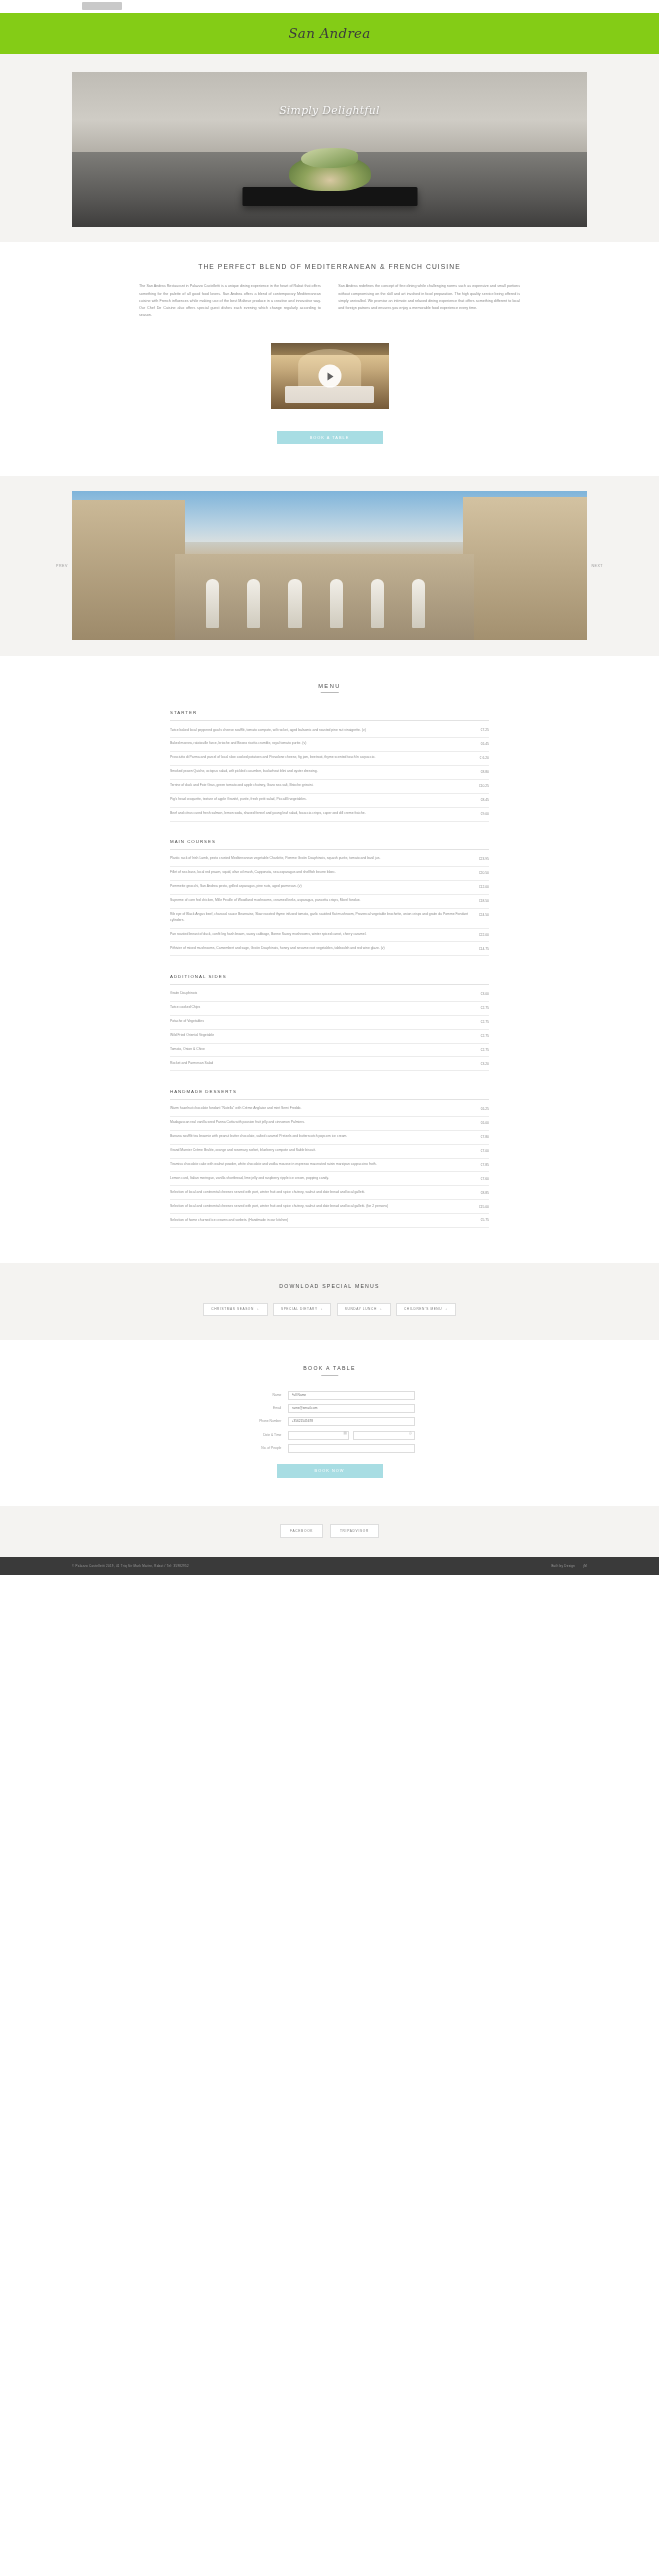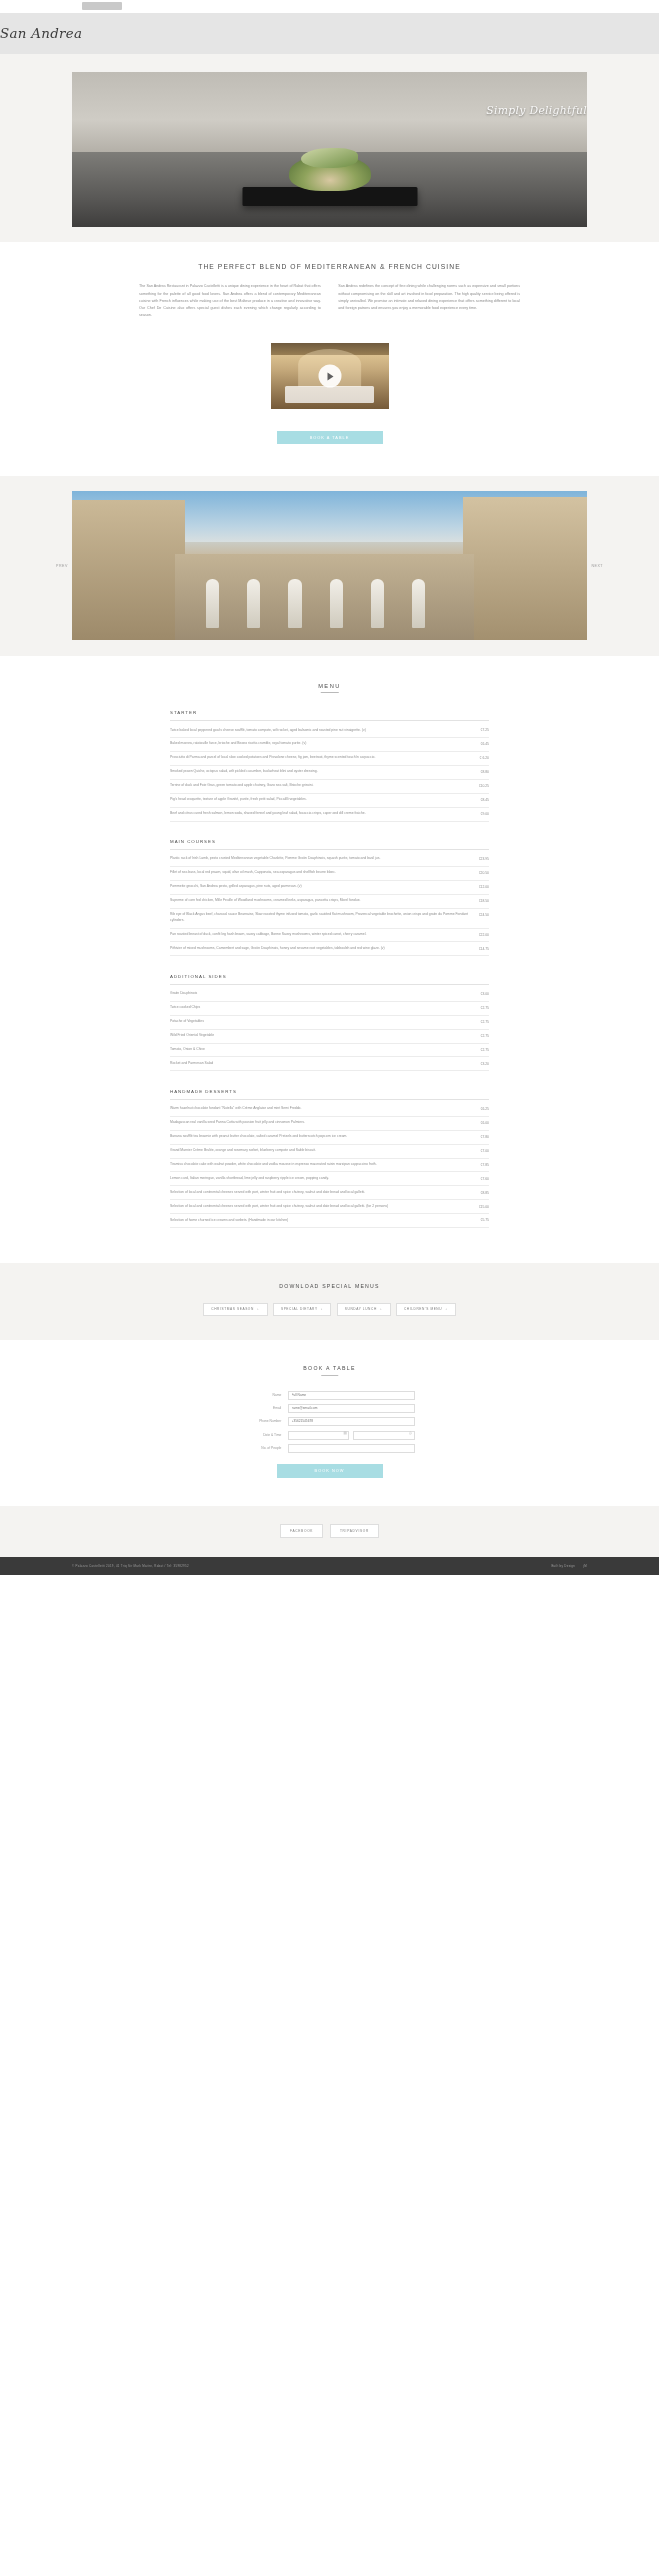--- a/index.html
+++ b/index.html
@@ -30,8 +30,8 @@
     height: 41px;
     display: flex;
     align-items: center;
-    justify-content: flex-start;
-    background: #e5e5e5;
+    justify-content: center;
+    background: #84cc16;
   }
   .logo {
     font-family: "DejaVu Serif", serif;

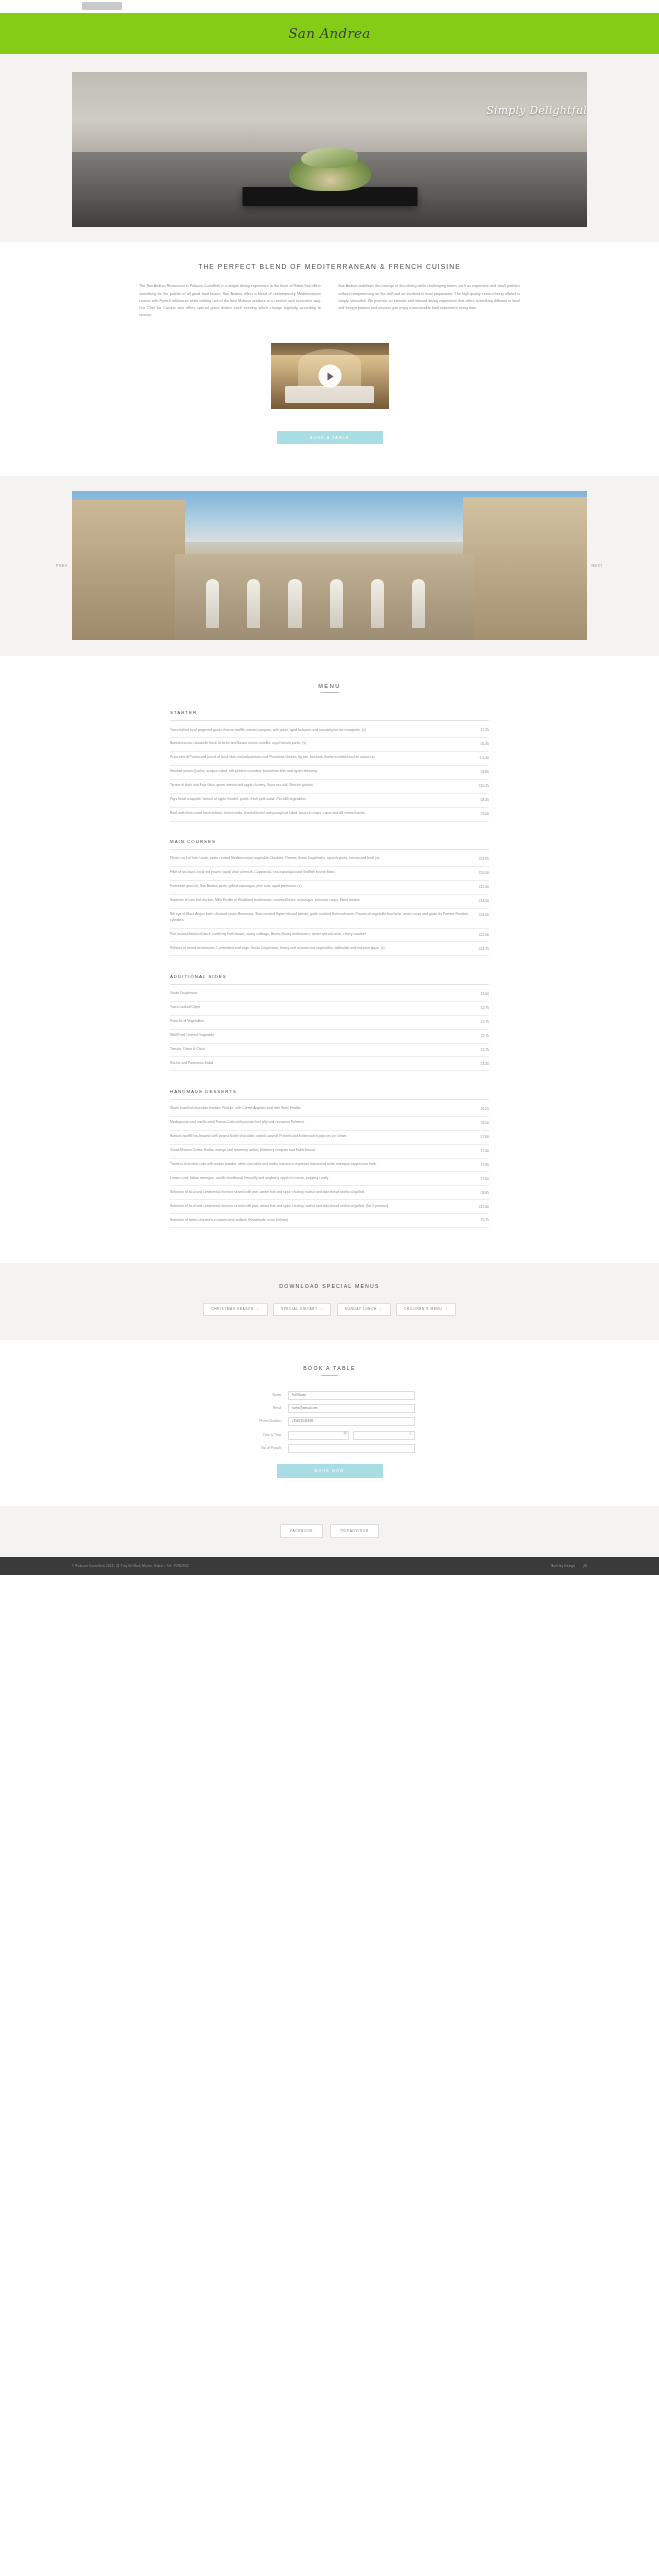--- a/index.html
+++ b/index.html
@@ -89,7 +89,7 @@
   .hero-title {
     position: absolute;
     top: 32px; left: 0; right: 0;
-    text-align: right;
+    text-align: center;
     font-family: "DejaVu Serif", serif;
     font-style: italic;
     font-size: 10.8px;

